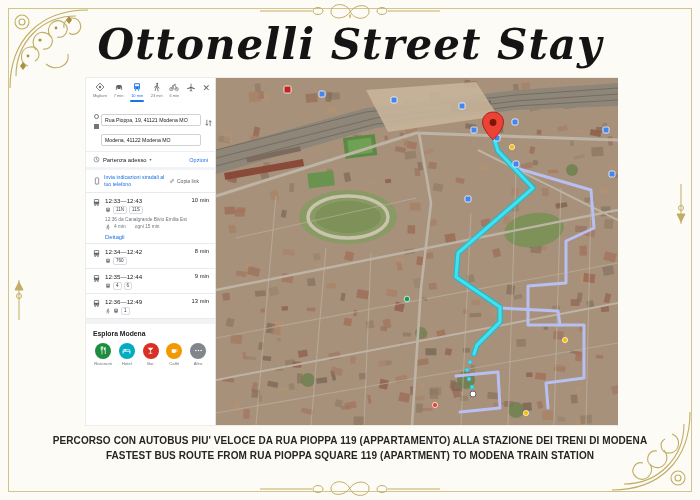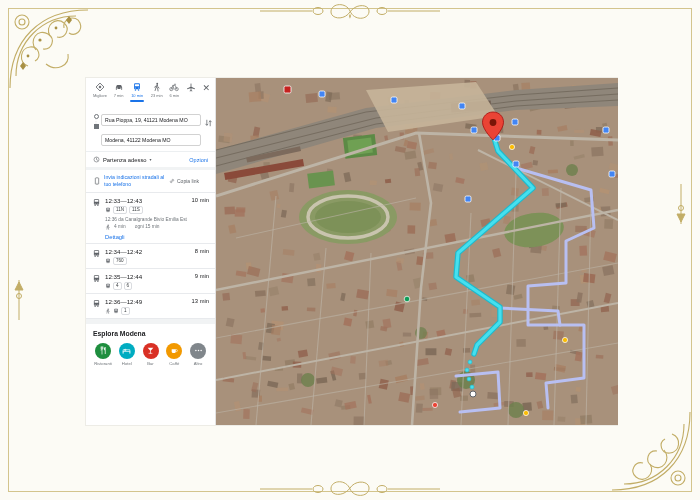--- a/index.html
+++ b/index.html
@@ -212,6 +212,7 @@
       </g>
 </svg>
 
+<div class="title">Ottonelli Street Stay</div>
 
 <div class="shot">
 

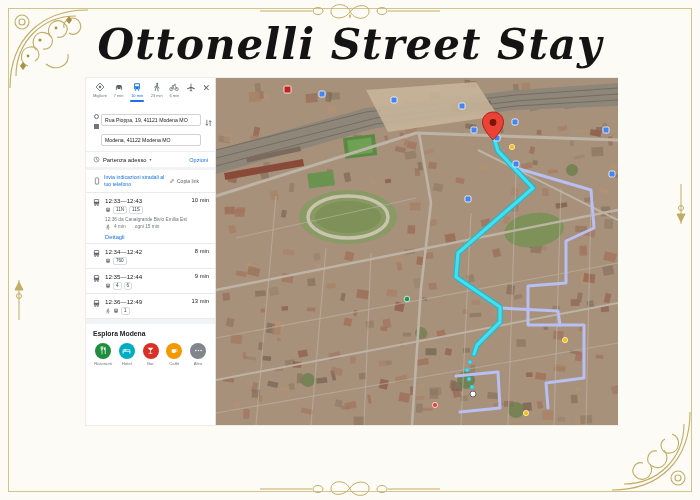--- a/index.html
+++ b/index.html
@@ -775,7 +775,11 @@
   </div>
 </div>
 
-
+<div class="caption">
+  <div>PERCORSO CON AUTOBUS PIU' VELOCE DA RUA PIOPPA 119 (APPARTAMENTO) ALLA STAZIONE DEI TRENI DI MODENA</div>
+  <div>FASTEST BUS ROUTE FROM RUA PIOPPA SQUARE 119 (APARTMENT) TO MODENA TRAIN STATION</div>
 </div>
 
+</div>
+
 </body></html>

